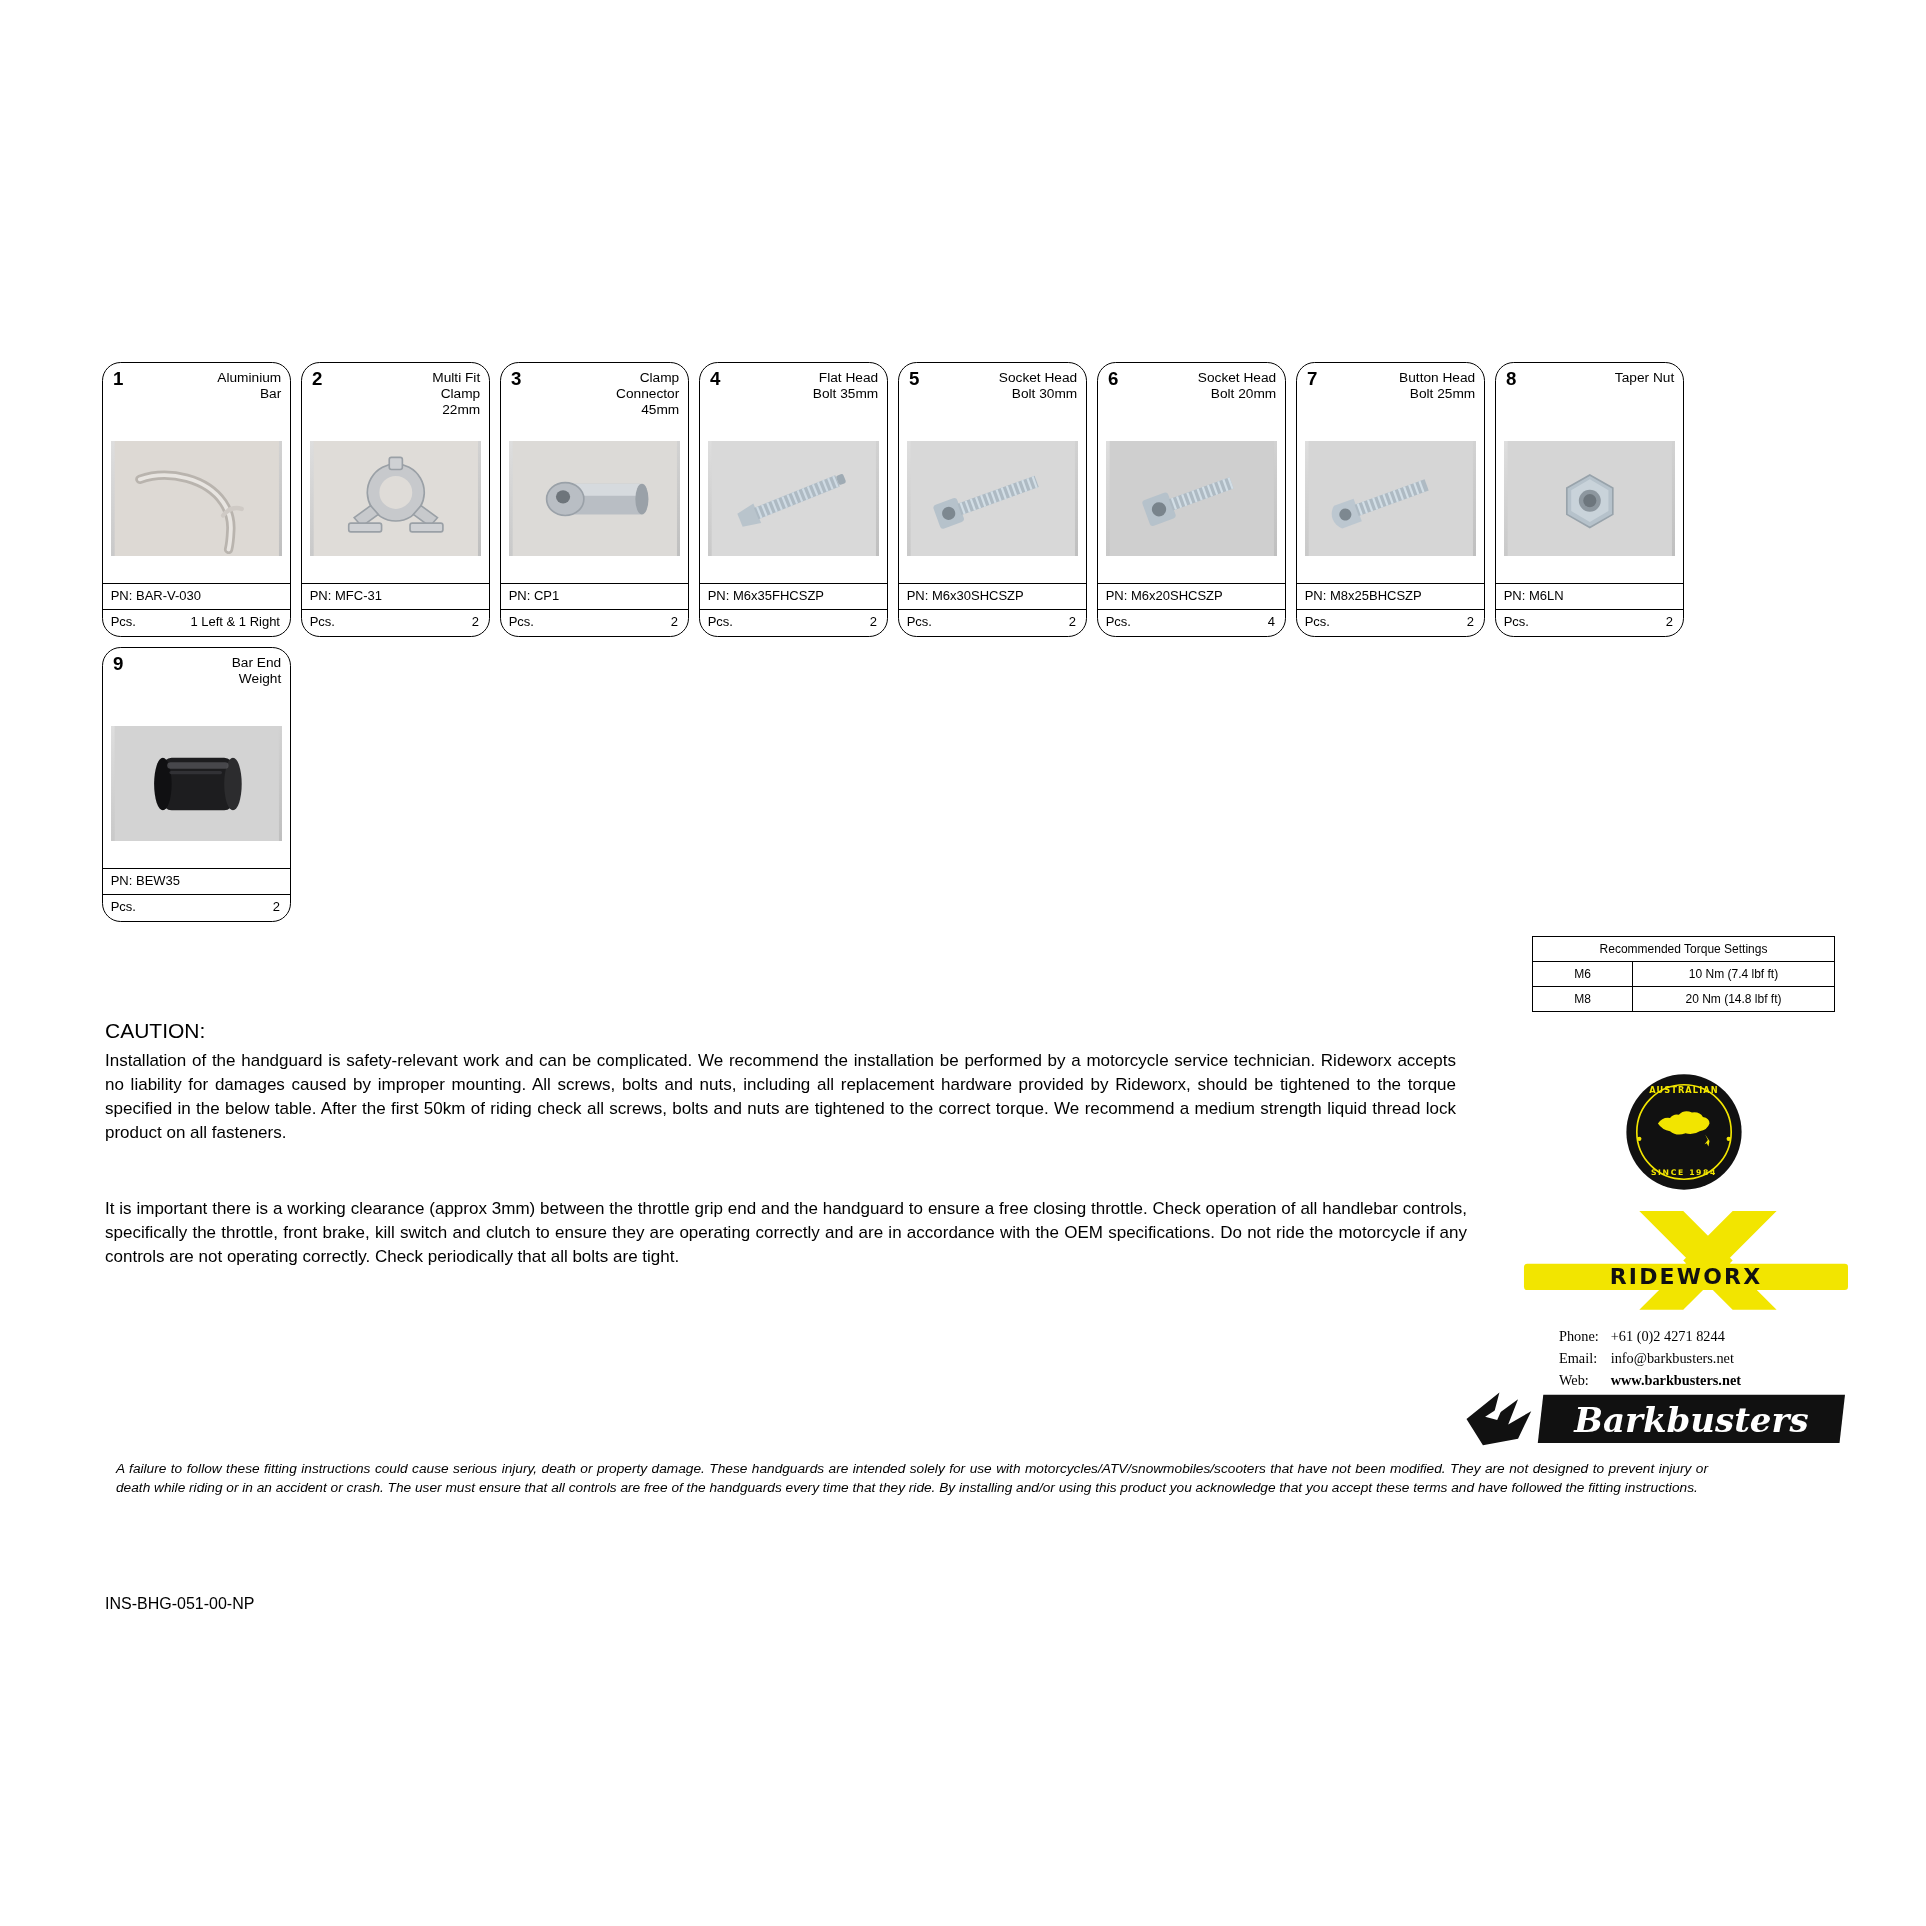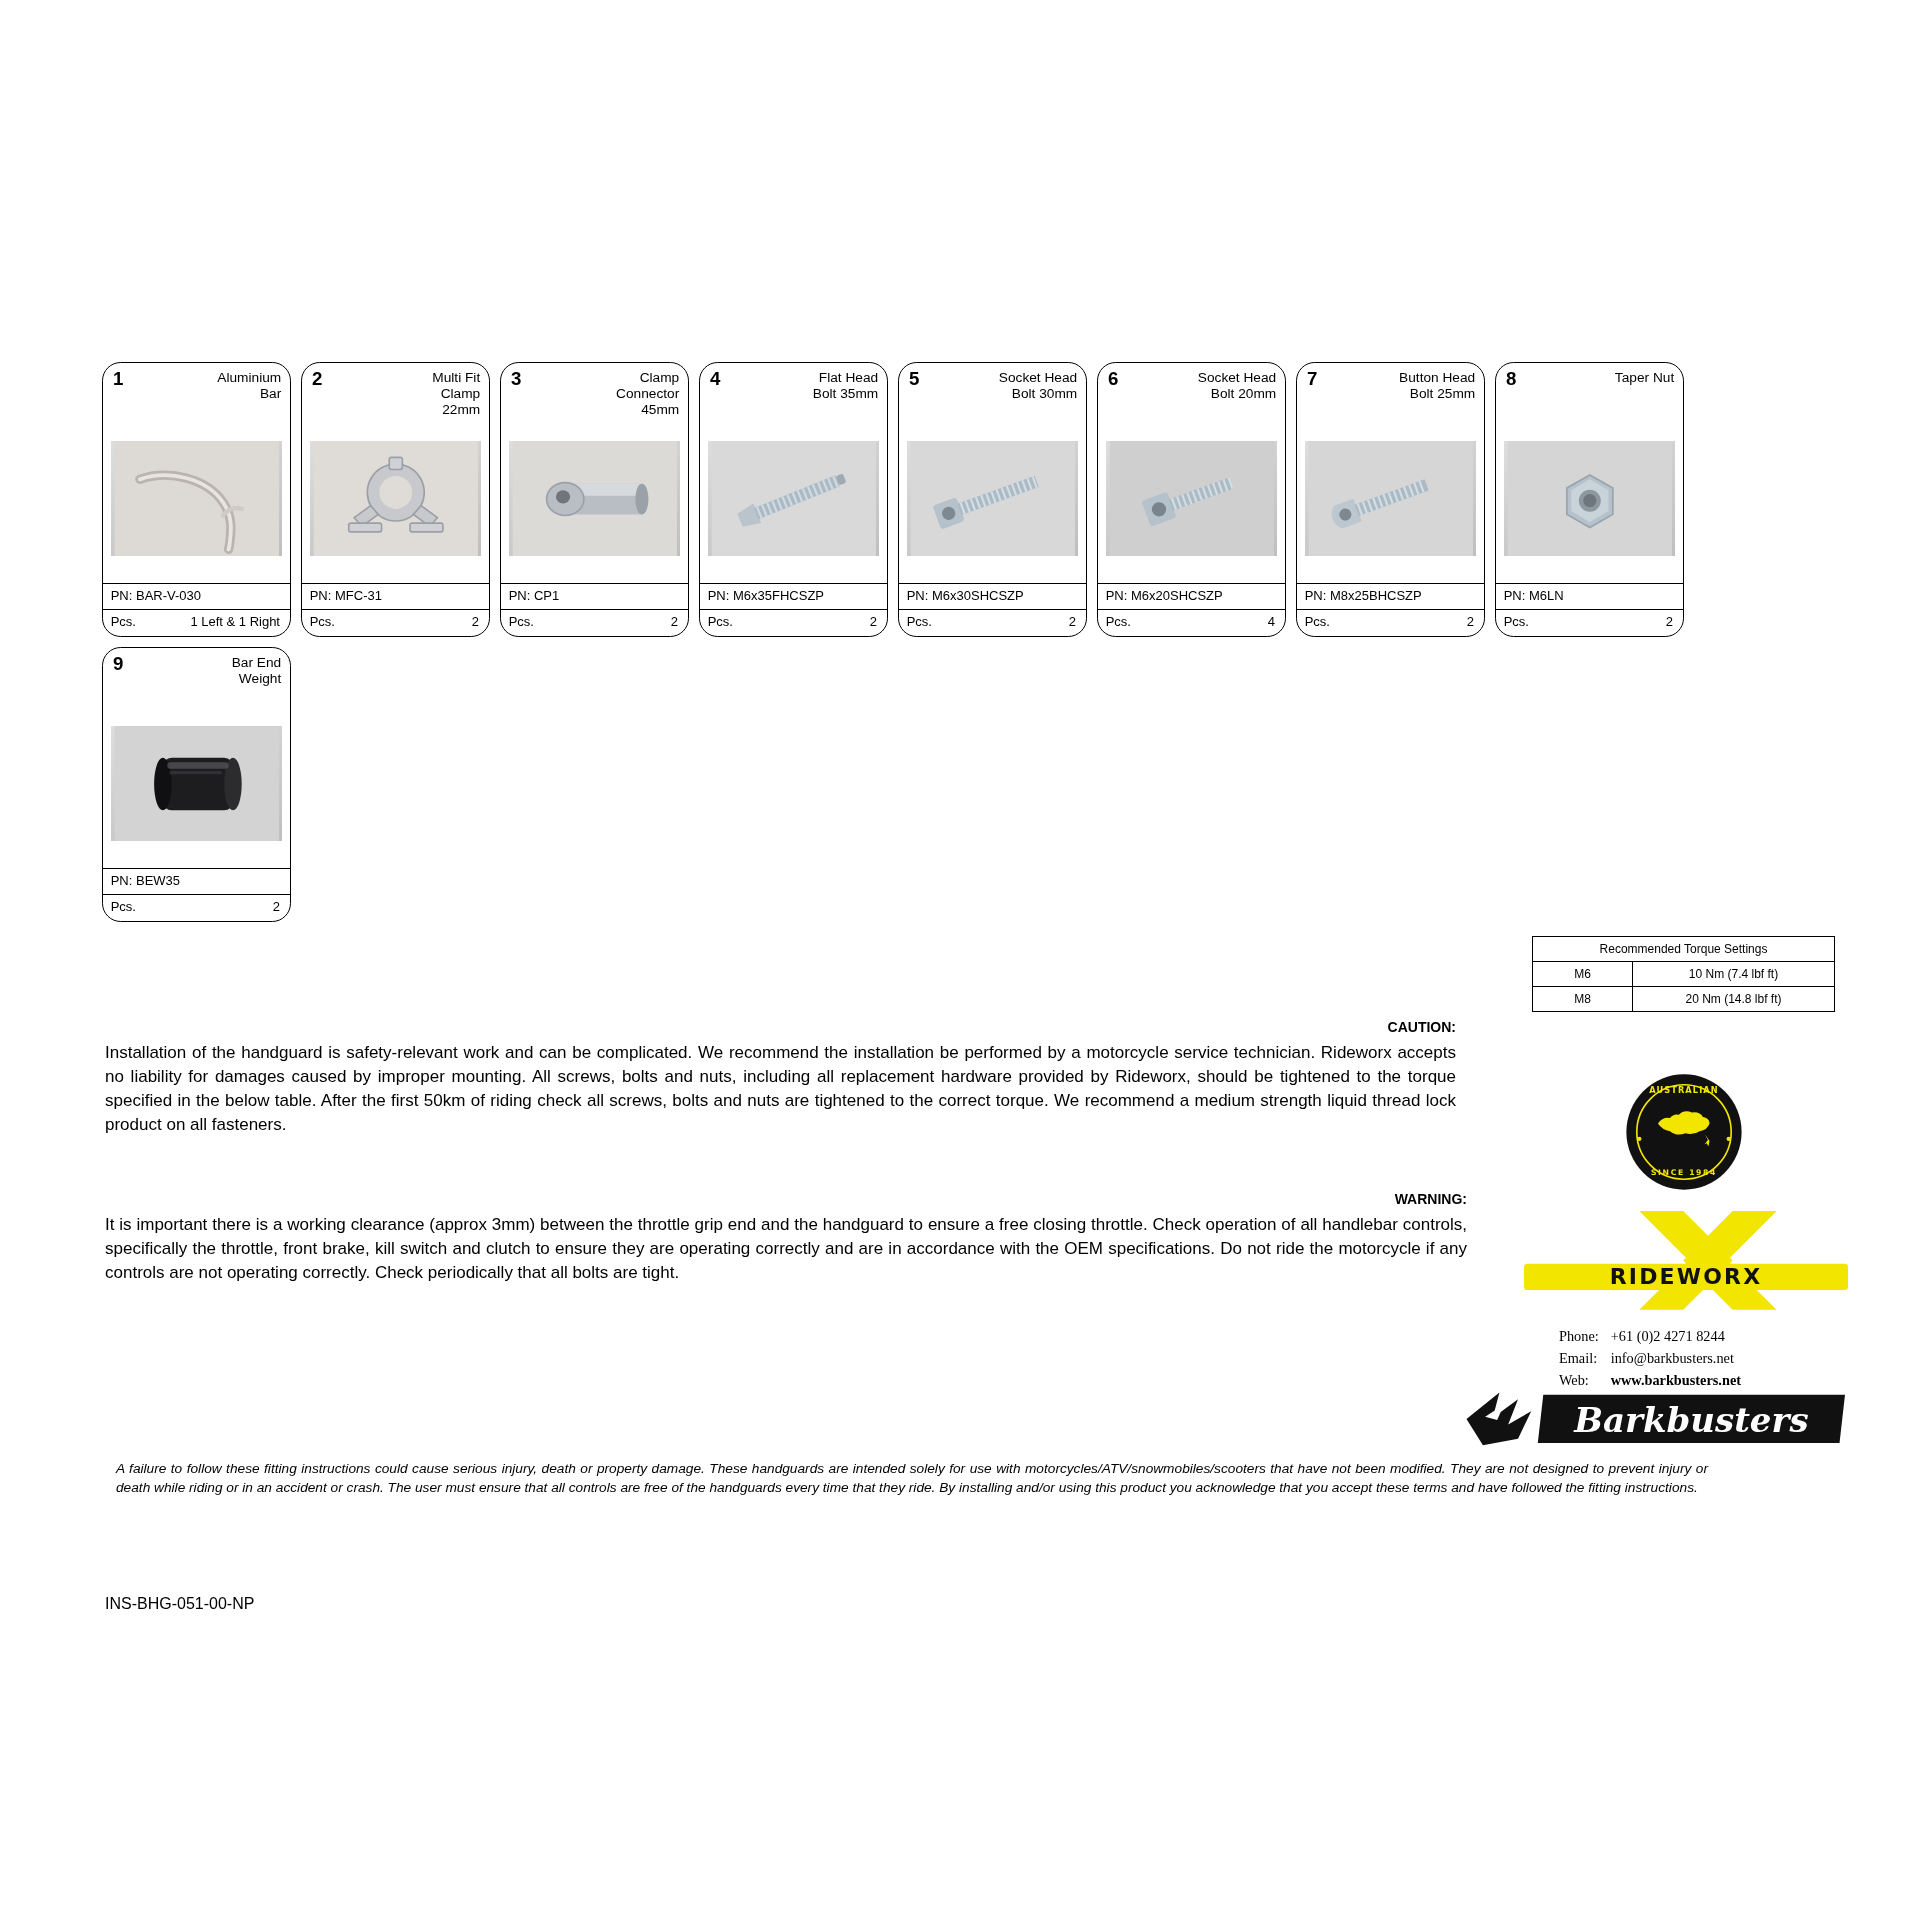--- a/index.html
+++ b/index.html
@@ -109,9 +109,8 @@
 
   
   .block-title {
-    font-size: 14px;
-    font-weight: bold;
-    text-align: right;
+    font-size: 21px;
+    font-weight: normal;
   }
   #caution-block {
     position: absolute;

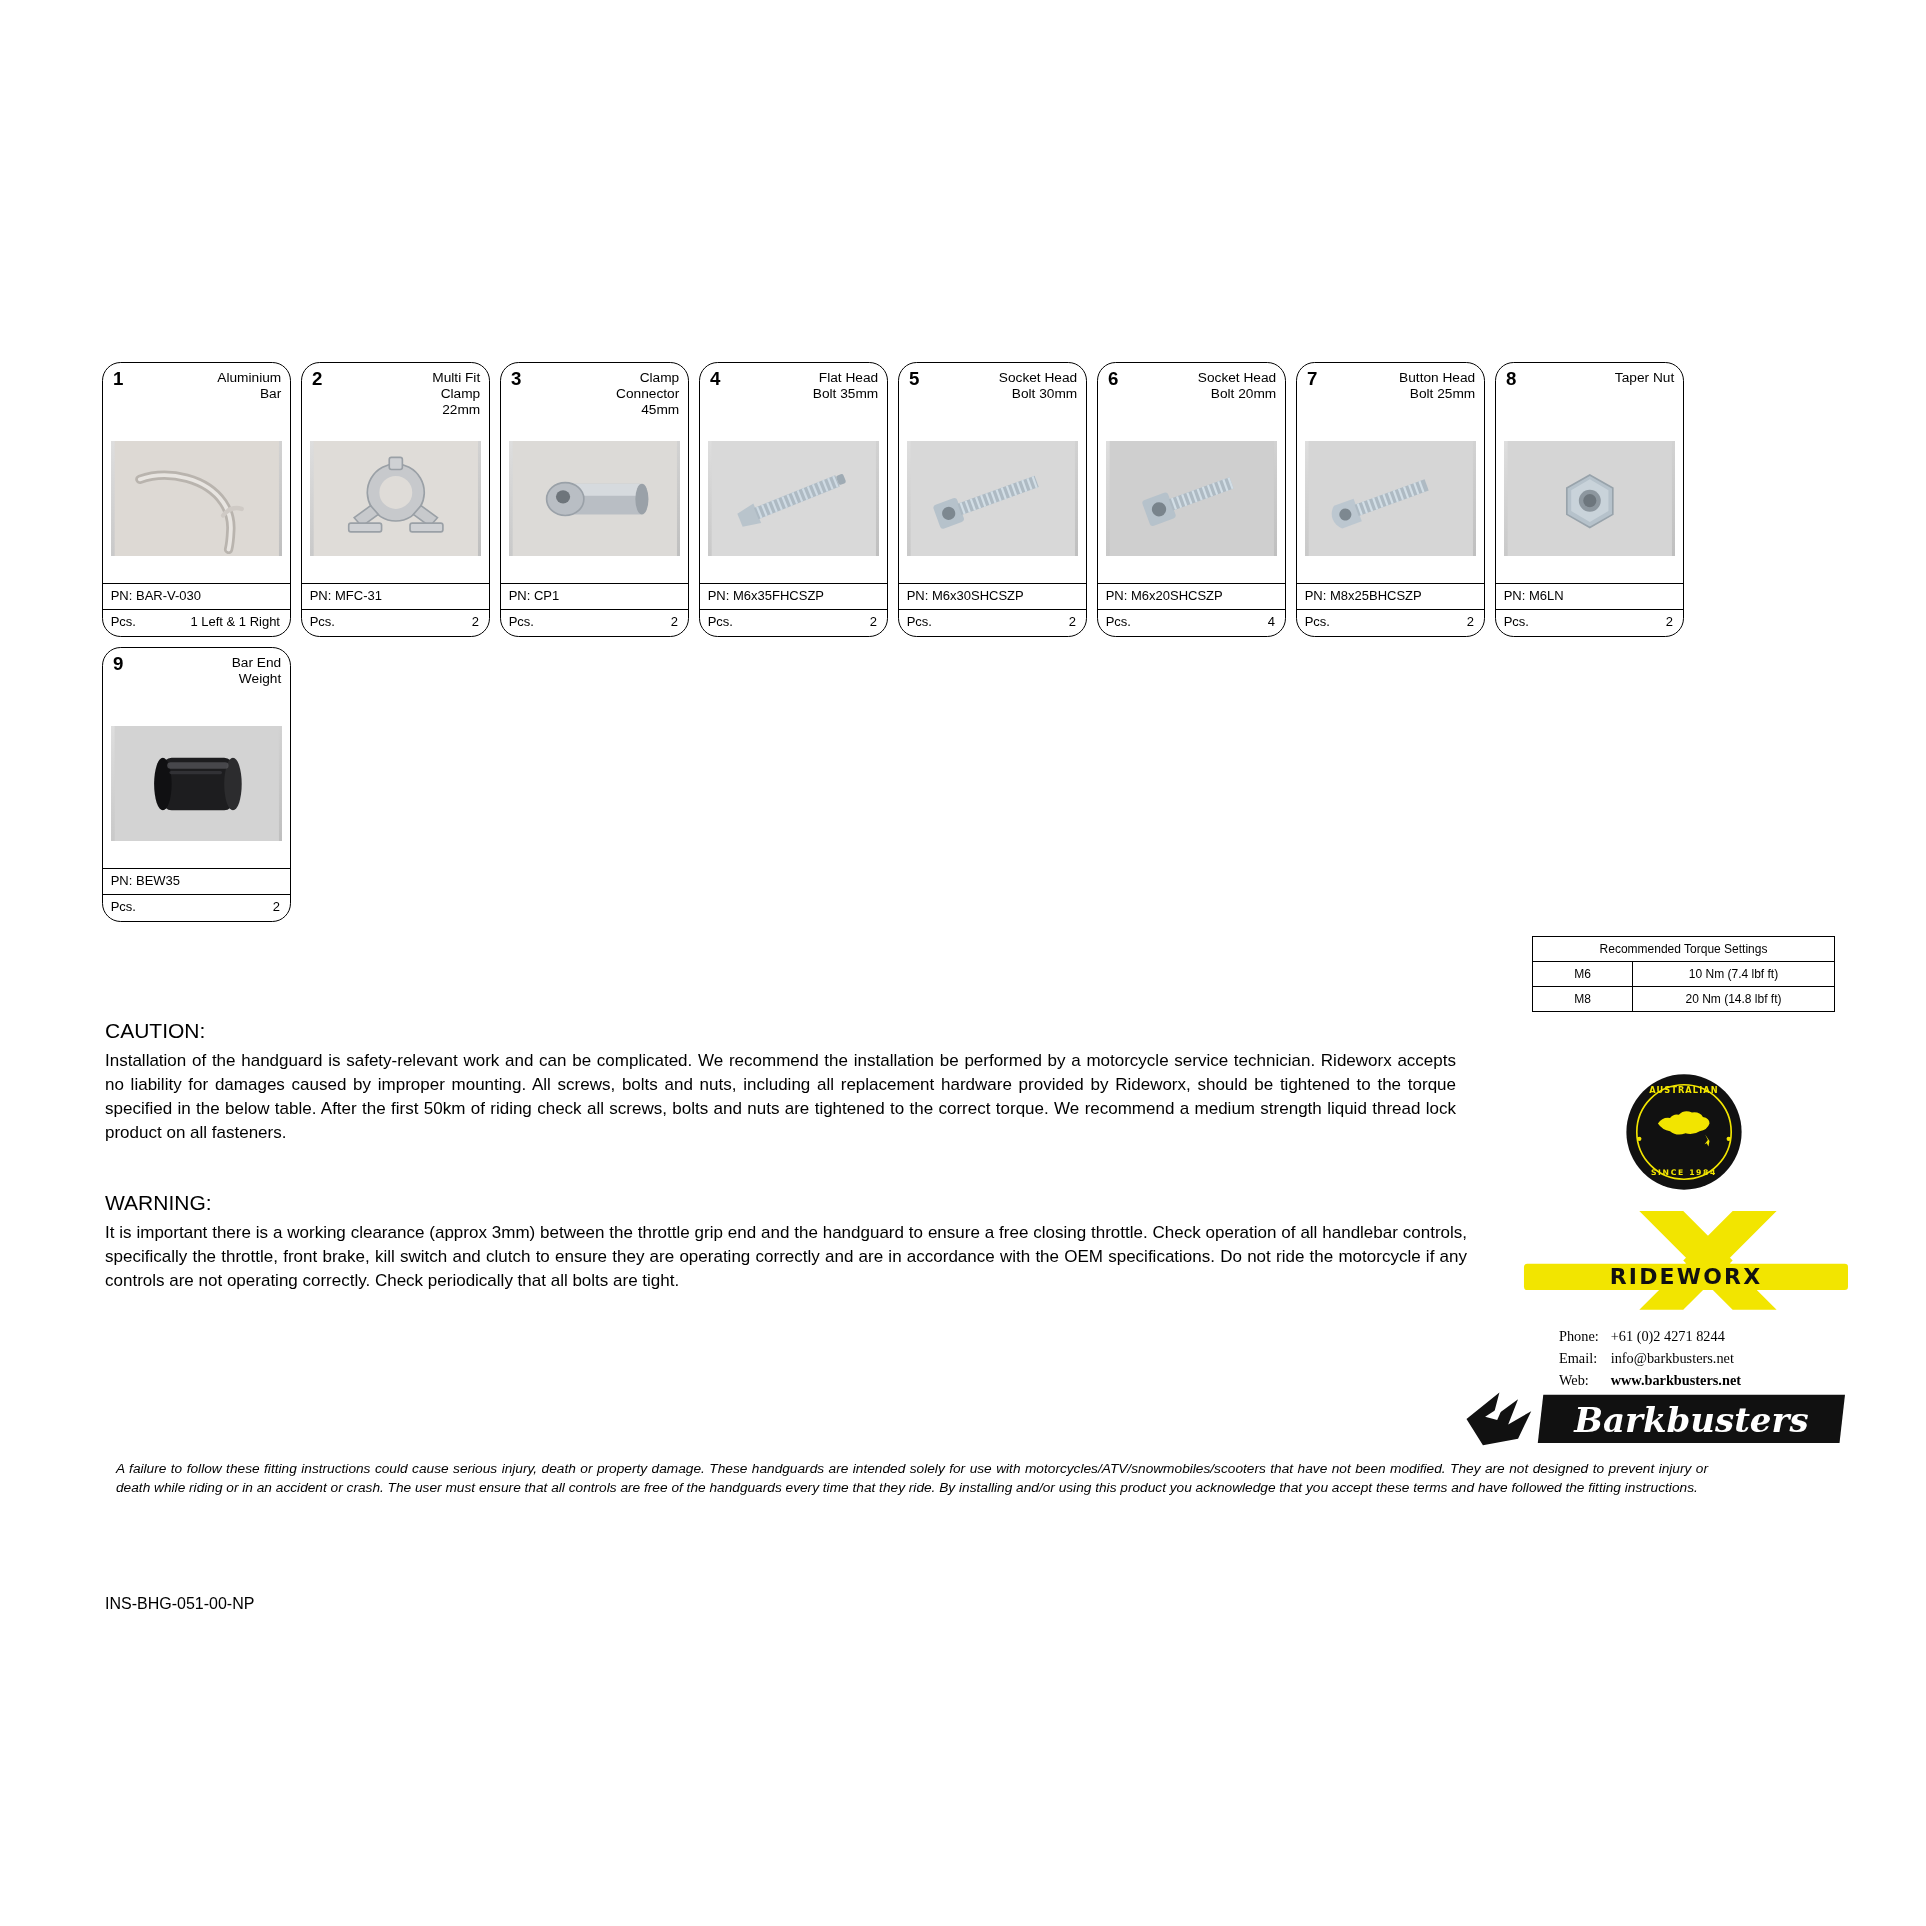--- a/index.html
+++ b/index.html
@@ -494,7 +494,6 @@
 </div>
 
 <div id="warning-block">
-  <div class="block-title">WARNING:</div>
   <div class="body-text">It is important there is a working clearance (approx 3mm) between the throttle grip end and the handguard to ensure a free closing throttle. Check operation of all handlebar controls, specifically the throttle, front brake, kill switch and clutch to ensure they are operating correctly and are in accordance with the OEM specifications. Do not ride the motorcycle if any controls are not operating correctly.  Check periodically that all bolts are tight.</div>
 </div>
 

